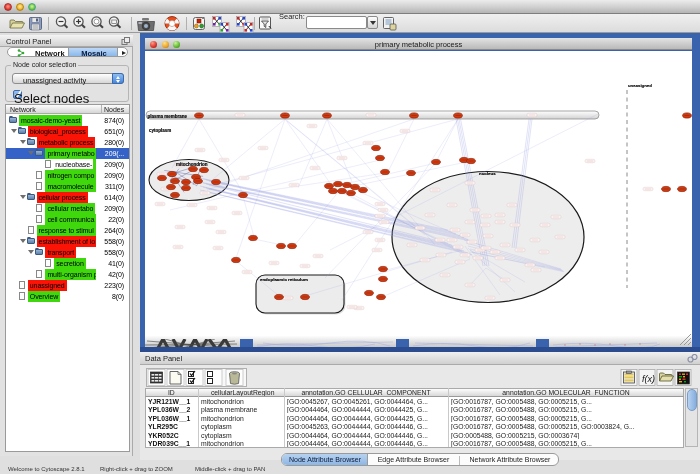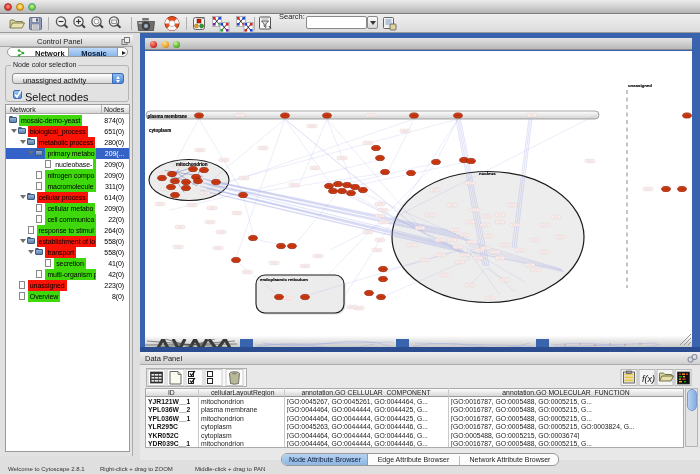--- a/index.html
+++ b/index.html
@@ -128,7 +128,7 @@
   </svg>
 <div class="abs" style="left:0;top:35px;width:133px;height:421px;background:#e2e2e2;border-right:1px solid #aaa;"></div>
 <div class="abs" style="left:0;top:35px;width:133px;height:12px;background:linear-gradient(#f4f4f4,#d2d2d2);border-bottom:1px solid #a8a8a8;">
-<div class="abs" style="left:6px;top:2px;font-size:7.5px;color:#222;margin-left:31px;">Control Panel</div>
+<div class="abs" style="left:6px;top:2px;font-size:7.5px;color:#222;">Control Panel</div>
 <svg class="abs" style="left:121px;top:2px;" width="9" height="9" viewBox="0 0 9 9">
       <rect x="1" y="2.5" width="5" height="5" fill="none" stroke="#777" stroke-width="1"></rect>
       <rect x="3.5" y="0.5" width="5" height="5" fill="#eee" stroke="#777" stroke-width="1"></rect>

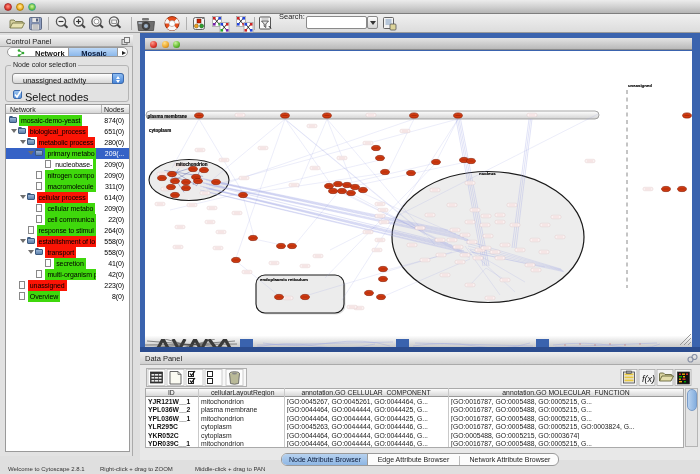--- a/index.html
+++ b/index.html
@@ -254,6 +254,7 @@
 <div class="abs" style="left:5px;top:2.5px;width:7px;height:7px;border-radius:50%;background:radial-gradient(circle at 2.5px 2px,#ff9a8a,#d93328 60%,#8e1408);"></div>
 <div class="abs" style="left:16.5px;top:2.5px;width:7px;height:7px;border-radius:50%;background:radial-gradient(circle at 2.5px 2px,#ffe18a,#eba429 60%,#9a6206);"></div>
 <div class="abs" style="left:28px;top:2.5px;width:7px;height:7px;border-radius:50%;background:radial-gradient(circle at 2.5px 2px,#c9f39a,#5fb82e 60%,#2f7a0a);"></div>
+<div class="abs" style="left:0;top:1.5px;width:547px;text-align:center;font-size:7.5px;color:#1a1a1a;">primary metabolic process</div>
 </div>
 <div class="abs" style="left:145px;top:51px;width:547px;height:285px;background:#fff;"></div>
 <svg class="abs" style="left:145px;top:51px;" width="547" height="285" viewBox="0 0 547 285">

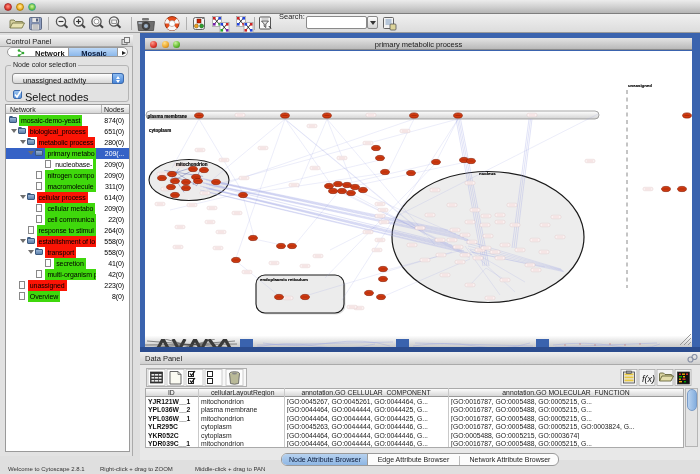--- a/index.html
+++ b/index.html
@@ -160,7 +160,7 @@
 <svg class="abs" style="left:13px;top:88px;" width="12" height="12" viewBox="0 0 12 12">
     <path d="M2 6.5 L4 9 L8 2.5" fill="none" stroke="#fff" stroke-width="1.6"></path>
   </svg>
-<div class="abs" style="left:25px;top:90.5px;font-size:11px;color:#111;">Select nodes</div>
+<div class="abs" style="left:14px;top:90.5px;font-size:13px;color:#111;">Select nodes</div>
 <div class="abs" style="left:5px;top:104px;width:125px;height:348px;background:#fff;border:1px solid #9a9a9a;"></div>
 <div class="abs" style="left:6px;top:105px;width:123px;height:9px;background:linear-gradient(#fdfdfd,#d5d5d5);border-bottom:1px solid #aaa;">
 <div class="abs" style="left:4px;top:1px;font-size:7px;color:#222;">Network</div>

